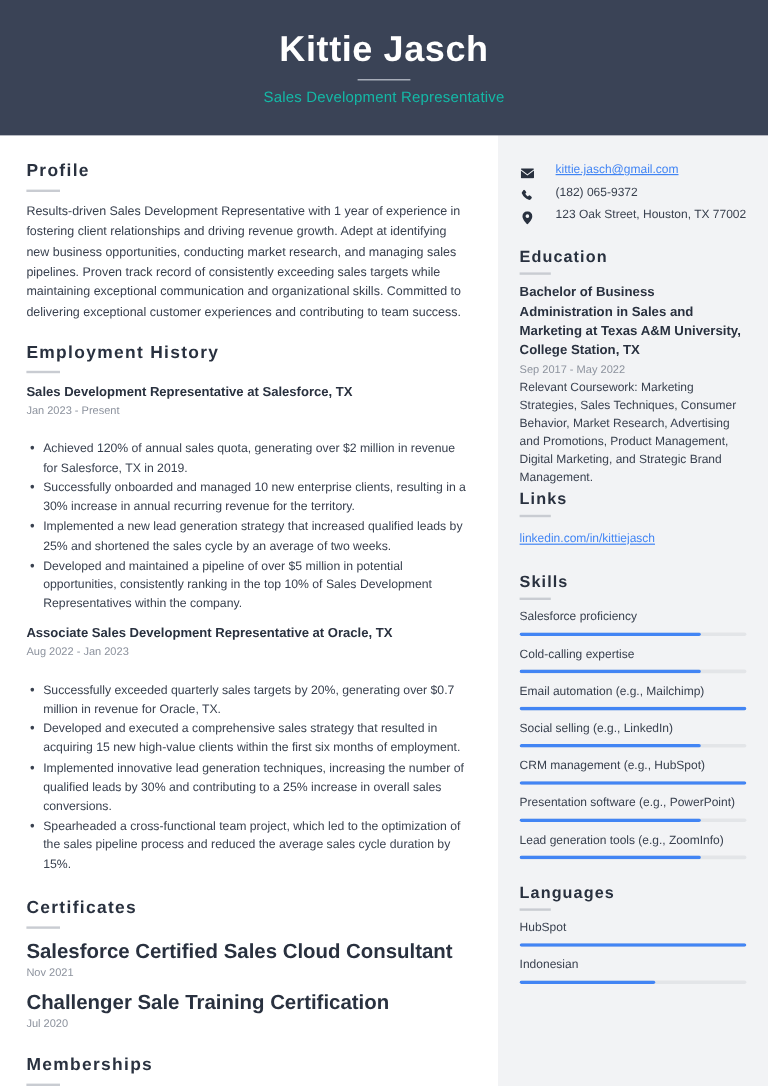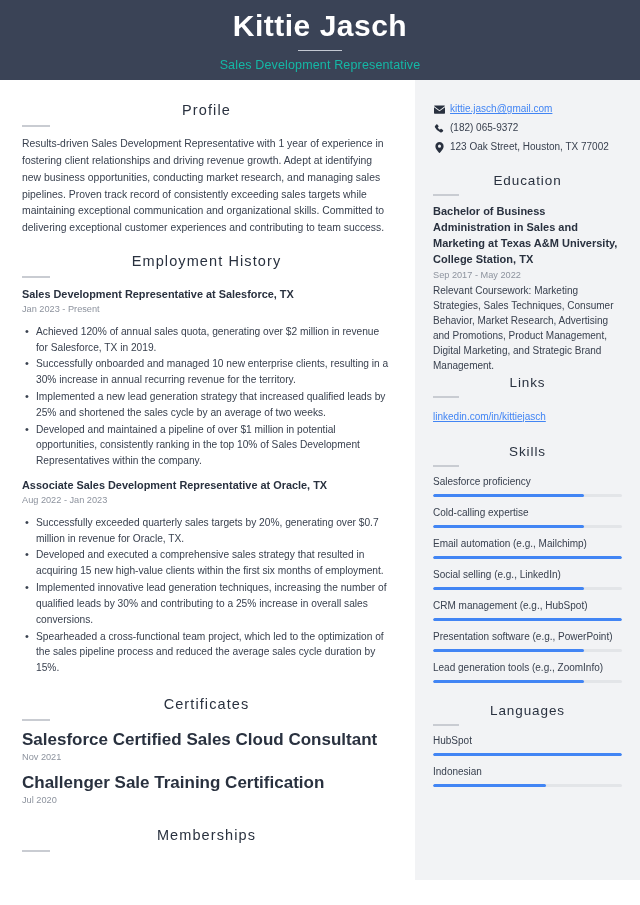--- a/index.html
+++ b/index.html
@@ -13,7 +13,7 @@
 
   
   .header {
-    height: 80px;
+    height: 113px;
     background: #3a4356;
     display: flex; flex-direction: column;
     align-items: center; justify-content: center;

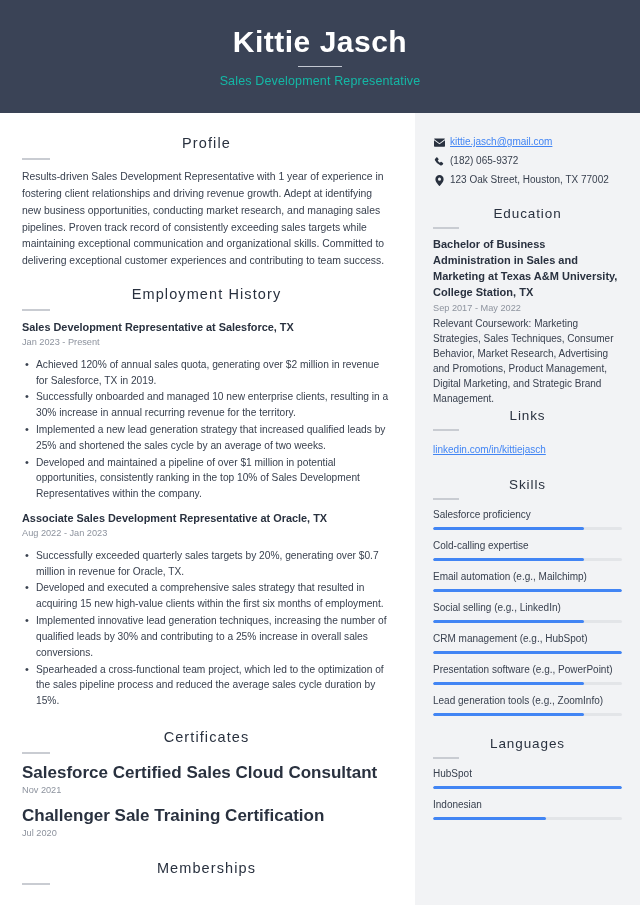--- a/index.html
+++ b/index.html
@@ -53,9 +53,8 @@
   .sec-title {
     color: #29313f;
     font-size: 14.5px;
-    font-weight: normal;
+    font-weight: bold;
     letter-spacing: 1.1px;
-    text-align: center;
   }
   .sec-rule {
     width: 28px; height: 2px;

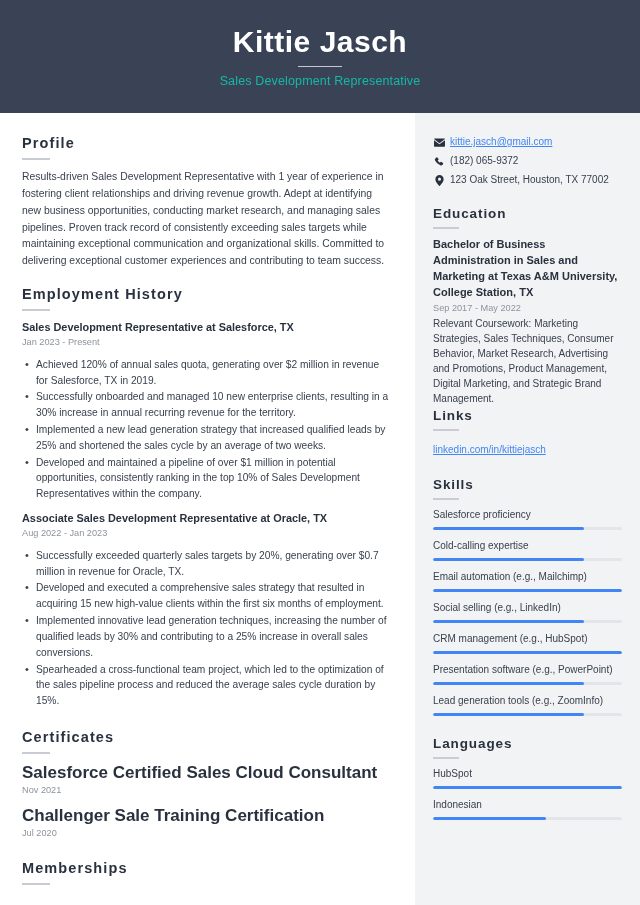--- a/index.html
+++ b/index.html
@@ -117,8 +117,8 @@
   .contact-list { margin-bottom: 19px; }
   .contact-row {
     display: flex;
-    align-items: center;
-    gap: 5px;
+    align-items: flex-end;
+    gap: 18px;
     margin-bottom: 5px;
   }
   .c-icon {

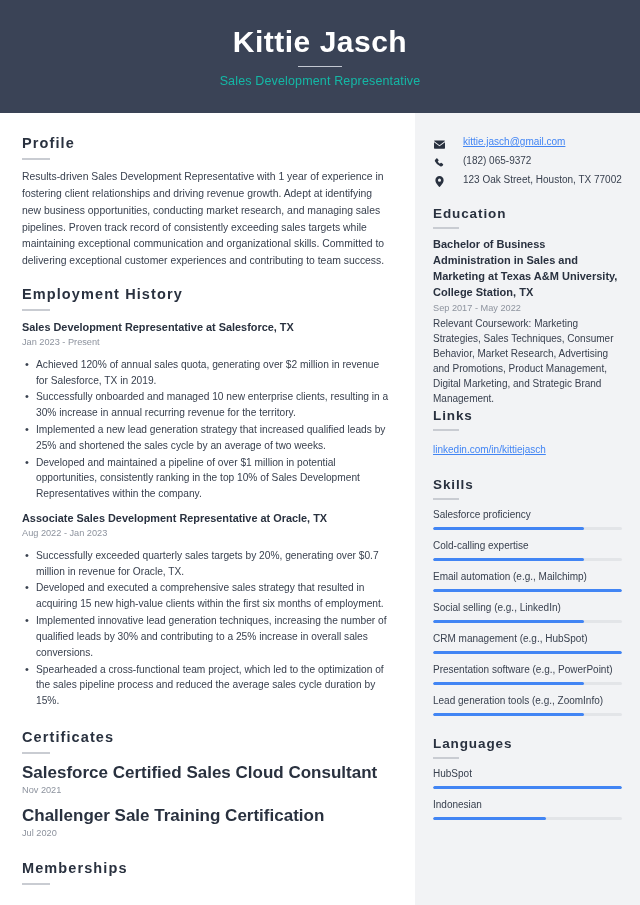--- a/index.html
+++ b/index.html
@@ -85,7 +85,7 @@
     margin-top: 2px;
     margin-bottom: 2px;
   }
-  ul.bullets { list-style: none; margin-top: 10px; }
+  ul.bullets { list-style: none; margin-top: 20px; }
   ul.bullets li {
     position: relative;
     padding-left: 14px;

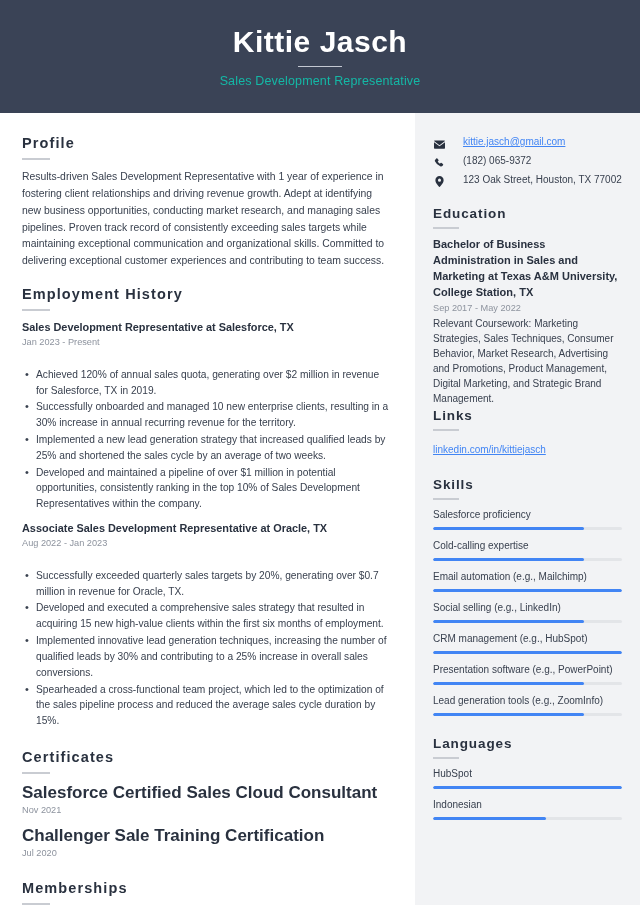--- a/index.html
+++ b/index.html
@@ -208,7 +208,7 @@
             <li>Achieved 120% of annual sales quota, generating over $2 million in revenue for Salesforce, TX in 2019.</li>
             <li>Successfully onboarded and managed 10 new enterprise clients, resulting in a 30% increase in annual recurring revenue for the territory.</li>
             <li>Implemented a new lead generation strategy that increased qualified leads by 25% and shortened the sales cycle by an average of two weeks.</li>
-            <li>Developed and maintained a pipeline of over $1 million in potential opportunities, consistently ranking in the top 10% of Sales Development Representatives within the company.</li>
+            <li>Developed and maintained a pipeline of over $5 million in potential opportunities, consistently ranking in the top 10% of Sales Development Representatives within the company.</li>
           </ul>
         </div>
 

